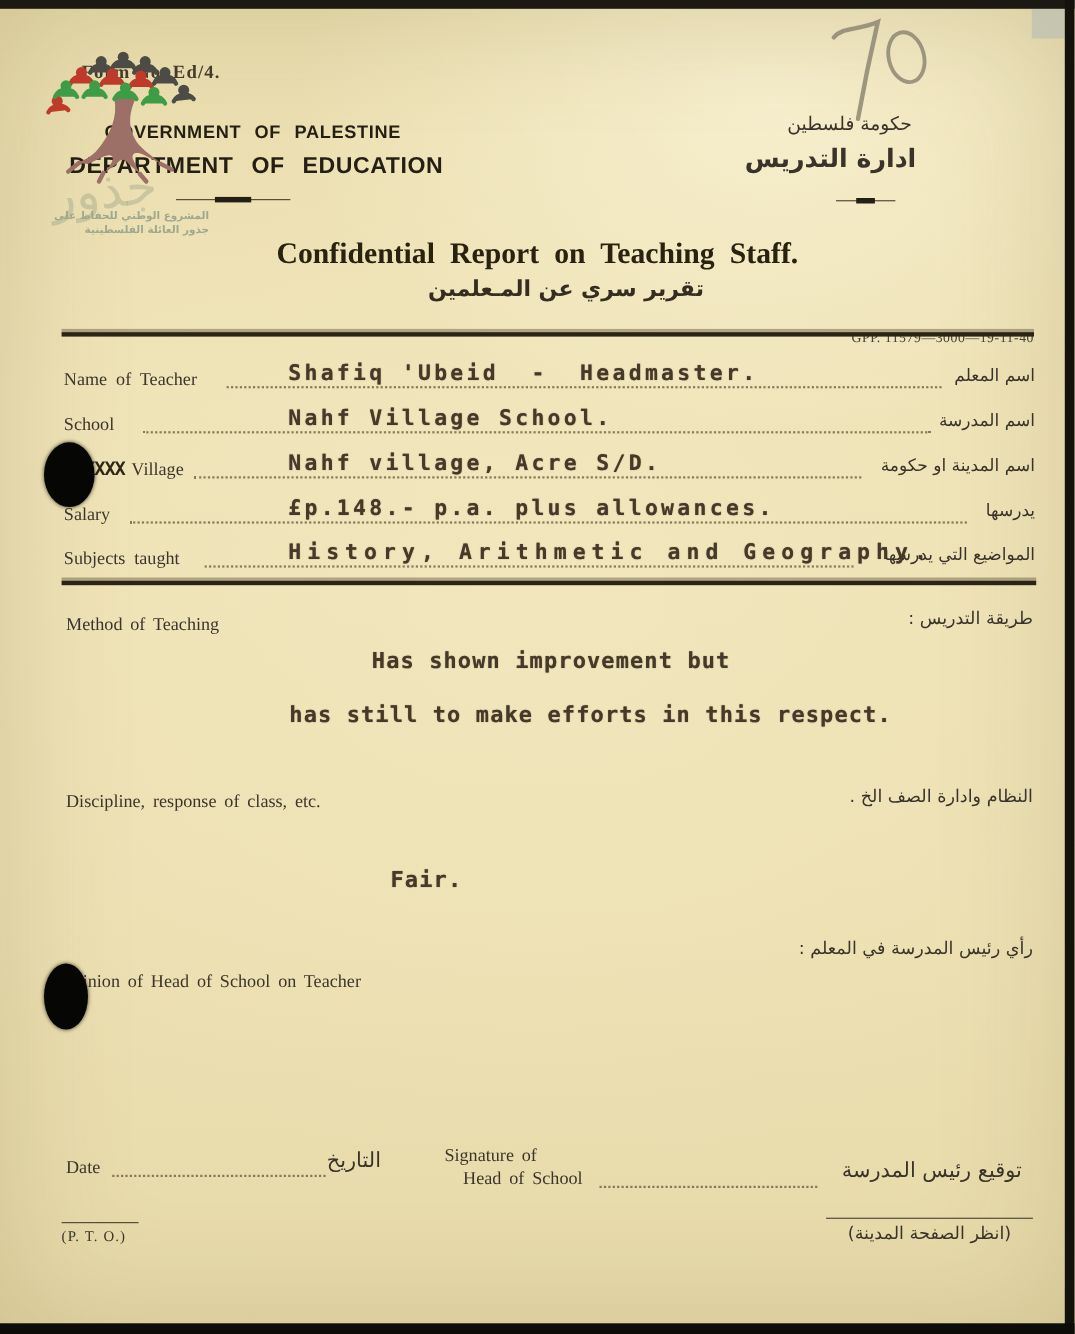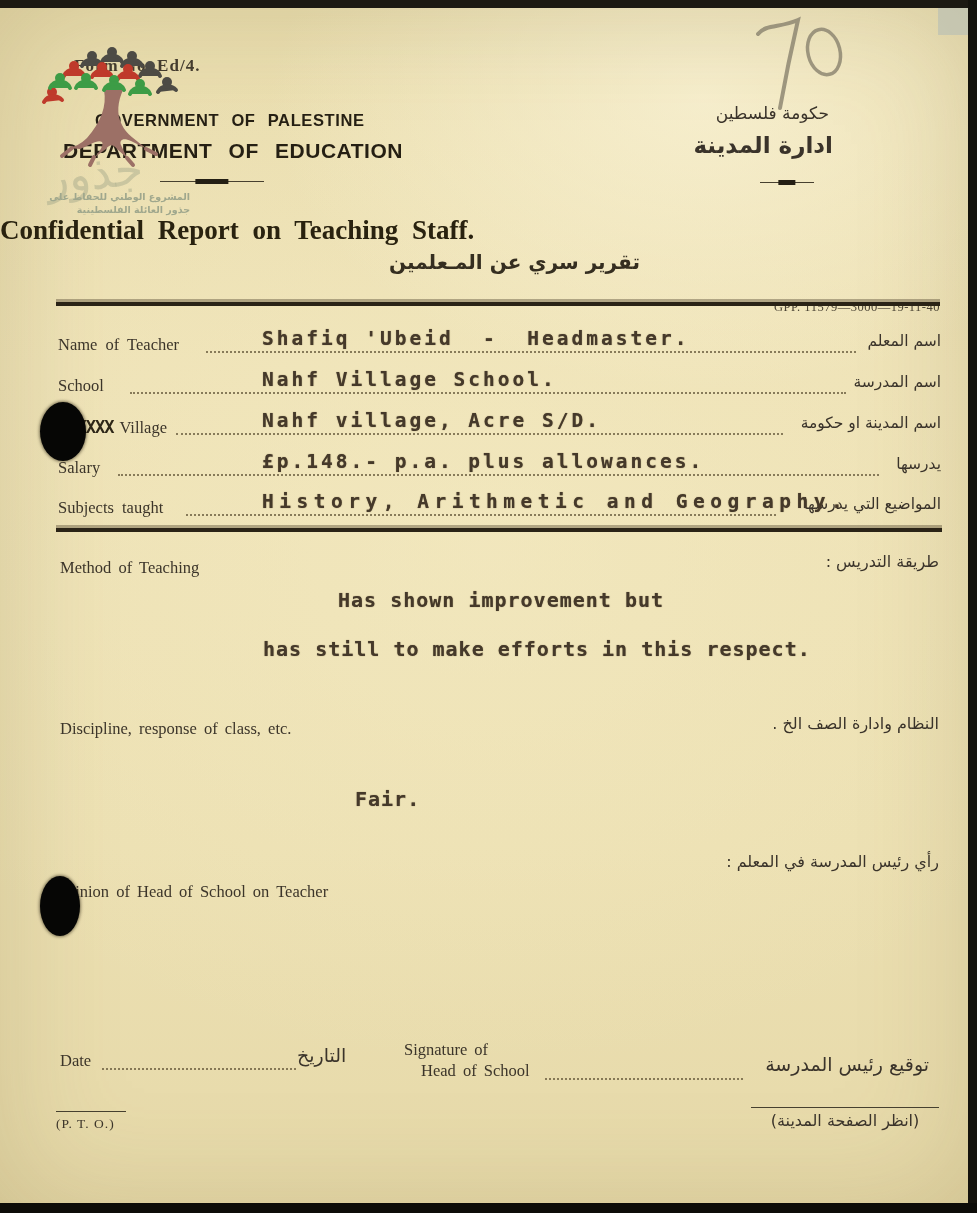--- a/index.html
+++ b/index.html
@@ -141,7 +141,7 @@
 <div class="abs dept-en heavy">DEPARTMENT OF EDUCATION</div>
 <div class="hdiv hdiv-left"></div>
 <div class="abs gov-ar ar">حكومة فلسطين</div>
-<div class="abs dept-ar ar">ادارة المدينة</div>
+<div class="abs dept-ar ar">ادارة التدريس</div>
 <div class="hdiv hdiv-right"></div>
 
 <svg class="abs handnum" viewBox="0 0 130 110">

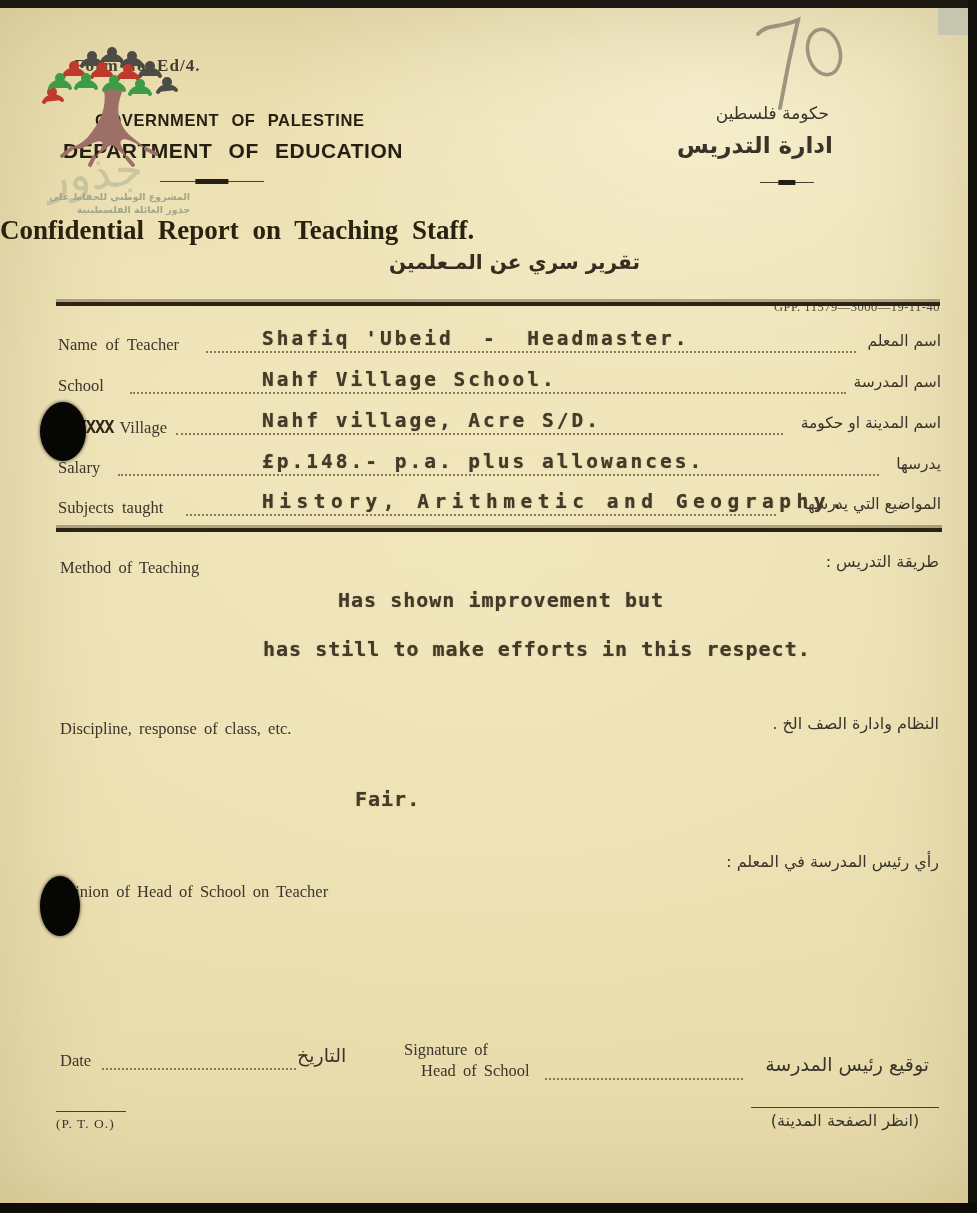--- a/index.html
+++ b/index.html
@@ -48,7 +48,7 @@
   .wm-caption{left:12px;top:190px;width:178px;font-size:9.5px;line-height:13px;color:#9fa78d;z-index:1;font-weight:bold;}
 
   
-  .title-en{left:0;top:215px;width:977px;text-align:left;font-size:27px;font-weight:bold;word-spacing:7px;color:#29220f;}
+  .title-en{left:0;top:215px;width:977px;text-align:center;font-size:27px;font-weight:bold;word-spacing:7px;color:#29220f;}
   .title-ar{left:0;top:250px;width:977px;text-align:center;font-size:20px;font-weight:bold;color:#352e20;padding-left:26px;}
   .gpp{right:37px;top:300px;font-size:12.5px;letter-spacing:.5px;color:#4a4334;}
   .rule{position:absolute;left:56px;width:884px;height:4px;background:#2a2316;box-shadow:0 -3px 0 rgba(80,68,45,.4);}

